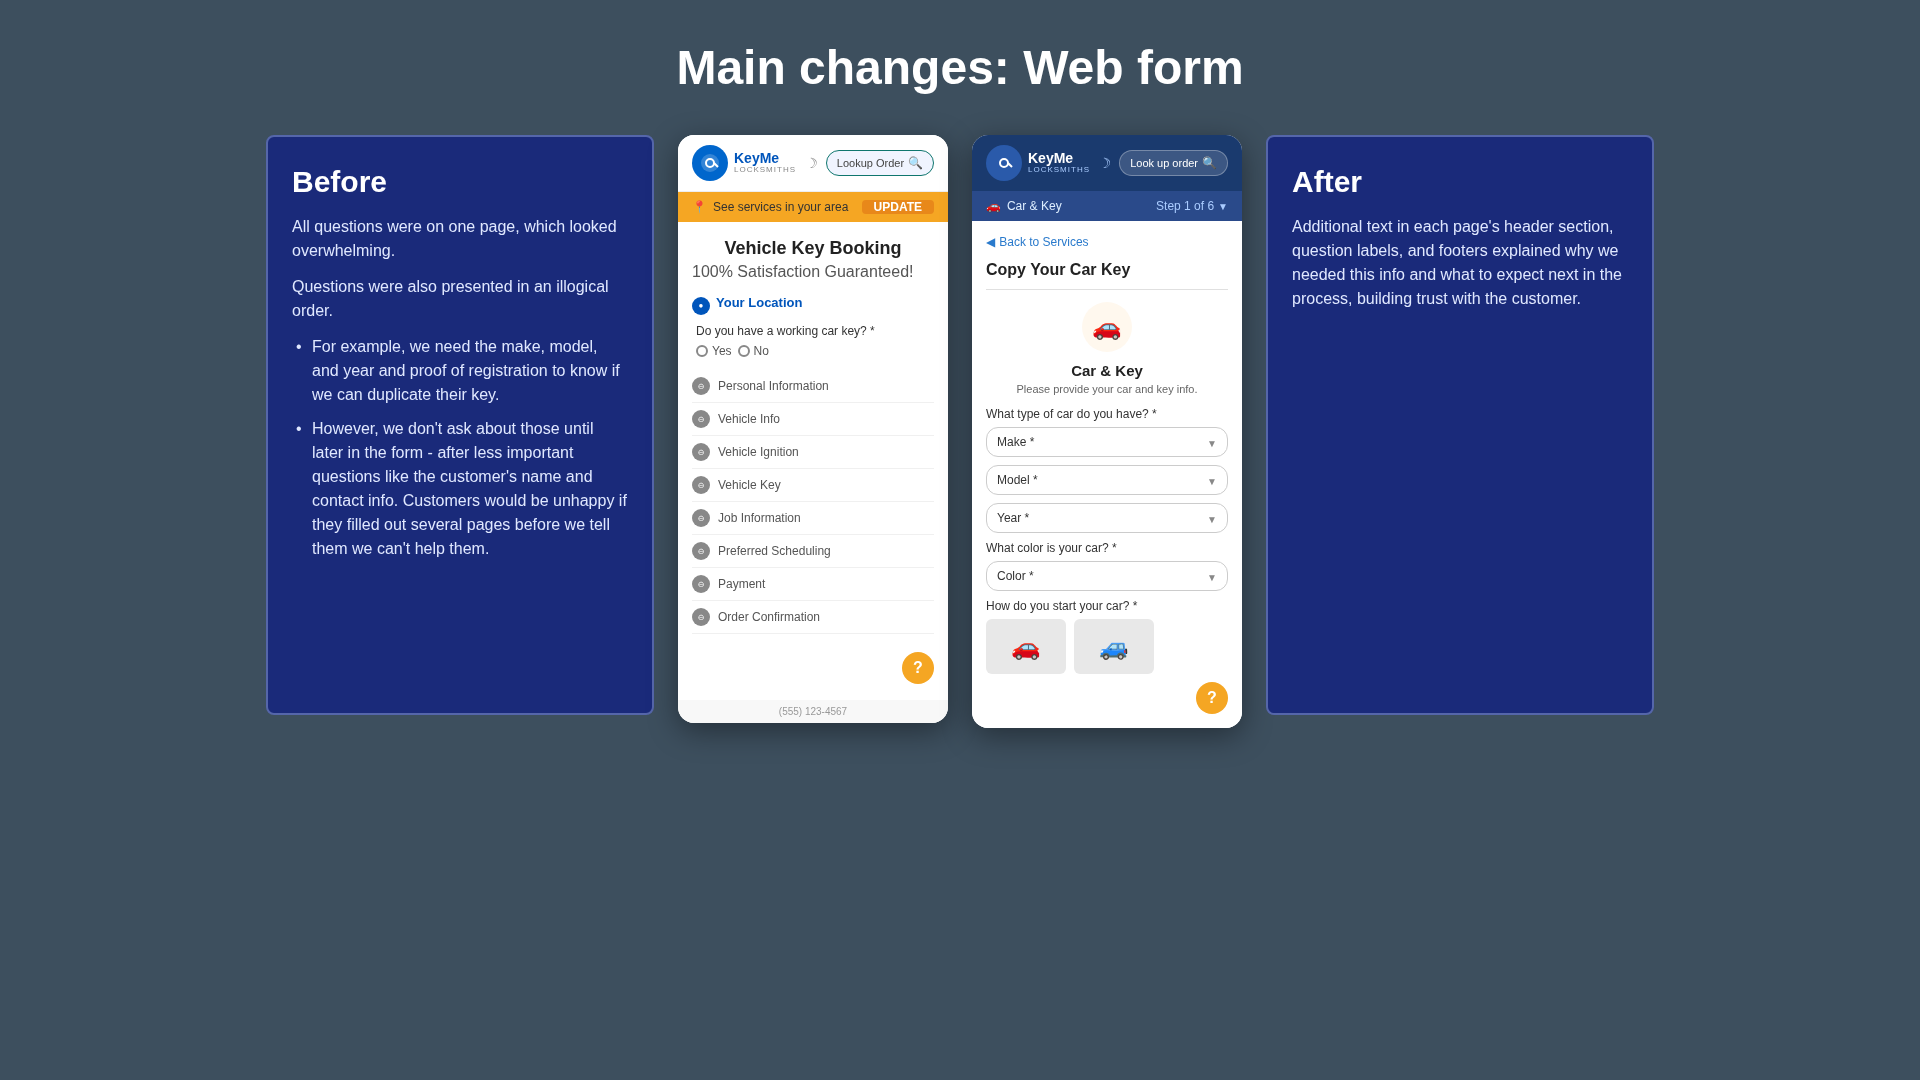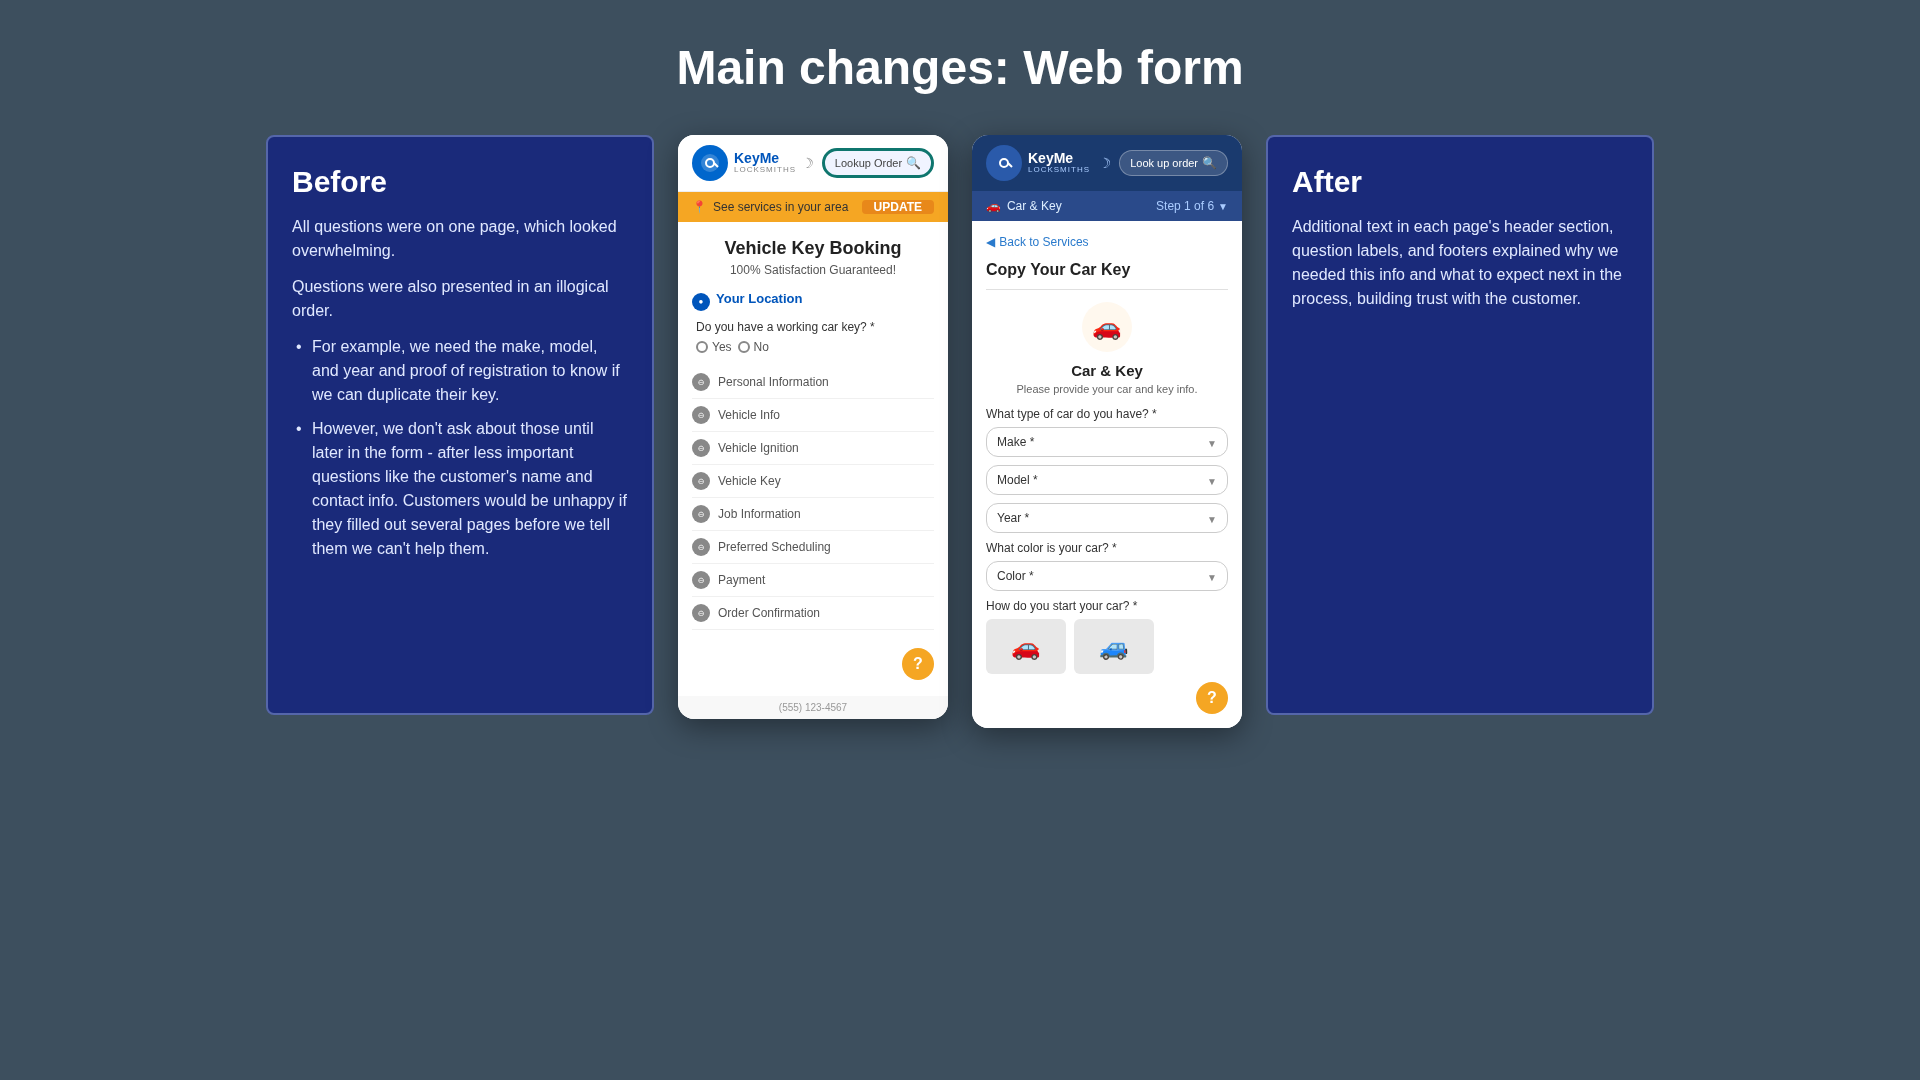--- a/index.html
+++ b/index.html
@@ -127,7 +127,7 @@
     }
     .lookup-btn {
       background: #f0f4ff;
-      border: 3px solid #0f766e;
+      border: 1px solid #0f766e;
       border-radius: 20px;
       padding: 5px 10px;
       font-size: 11px;

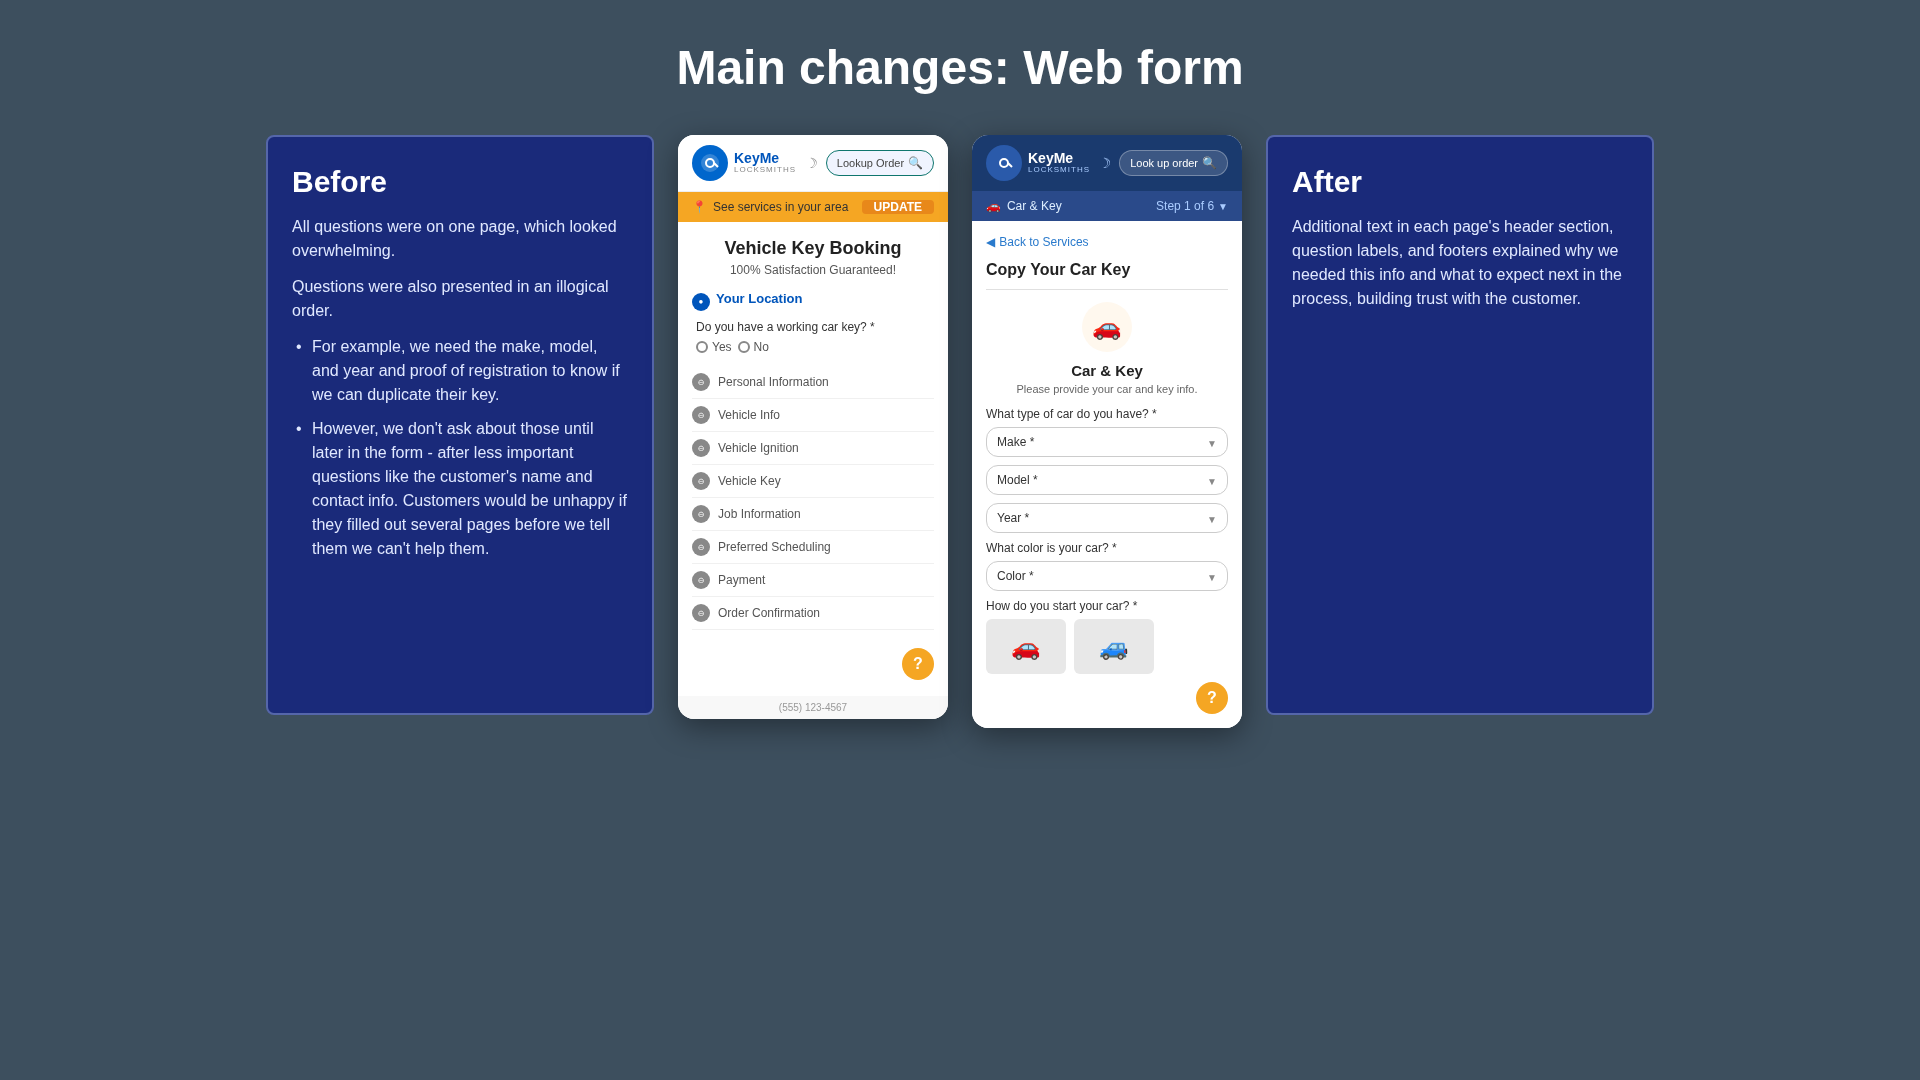--- a/index.html
+++ b/index.html
@@ -166,9 +166,8 @@
       margin-bottom: 4px;
     }
     .satisfaction {
-      font-size: 12px;
+      font-size: 16px;
       color: #555;
-      text-align: center;
       margin-bottom: 14px;
     }
     .step-section {

